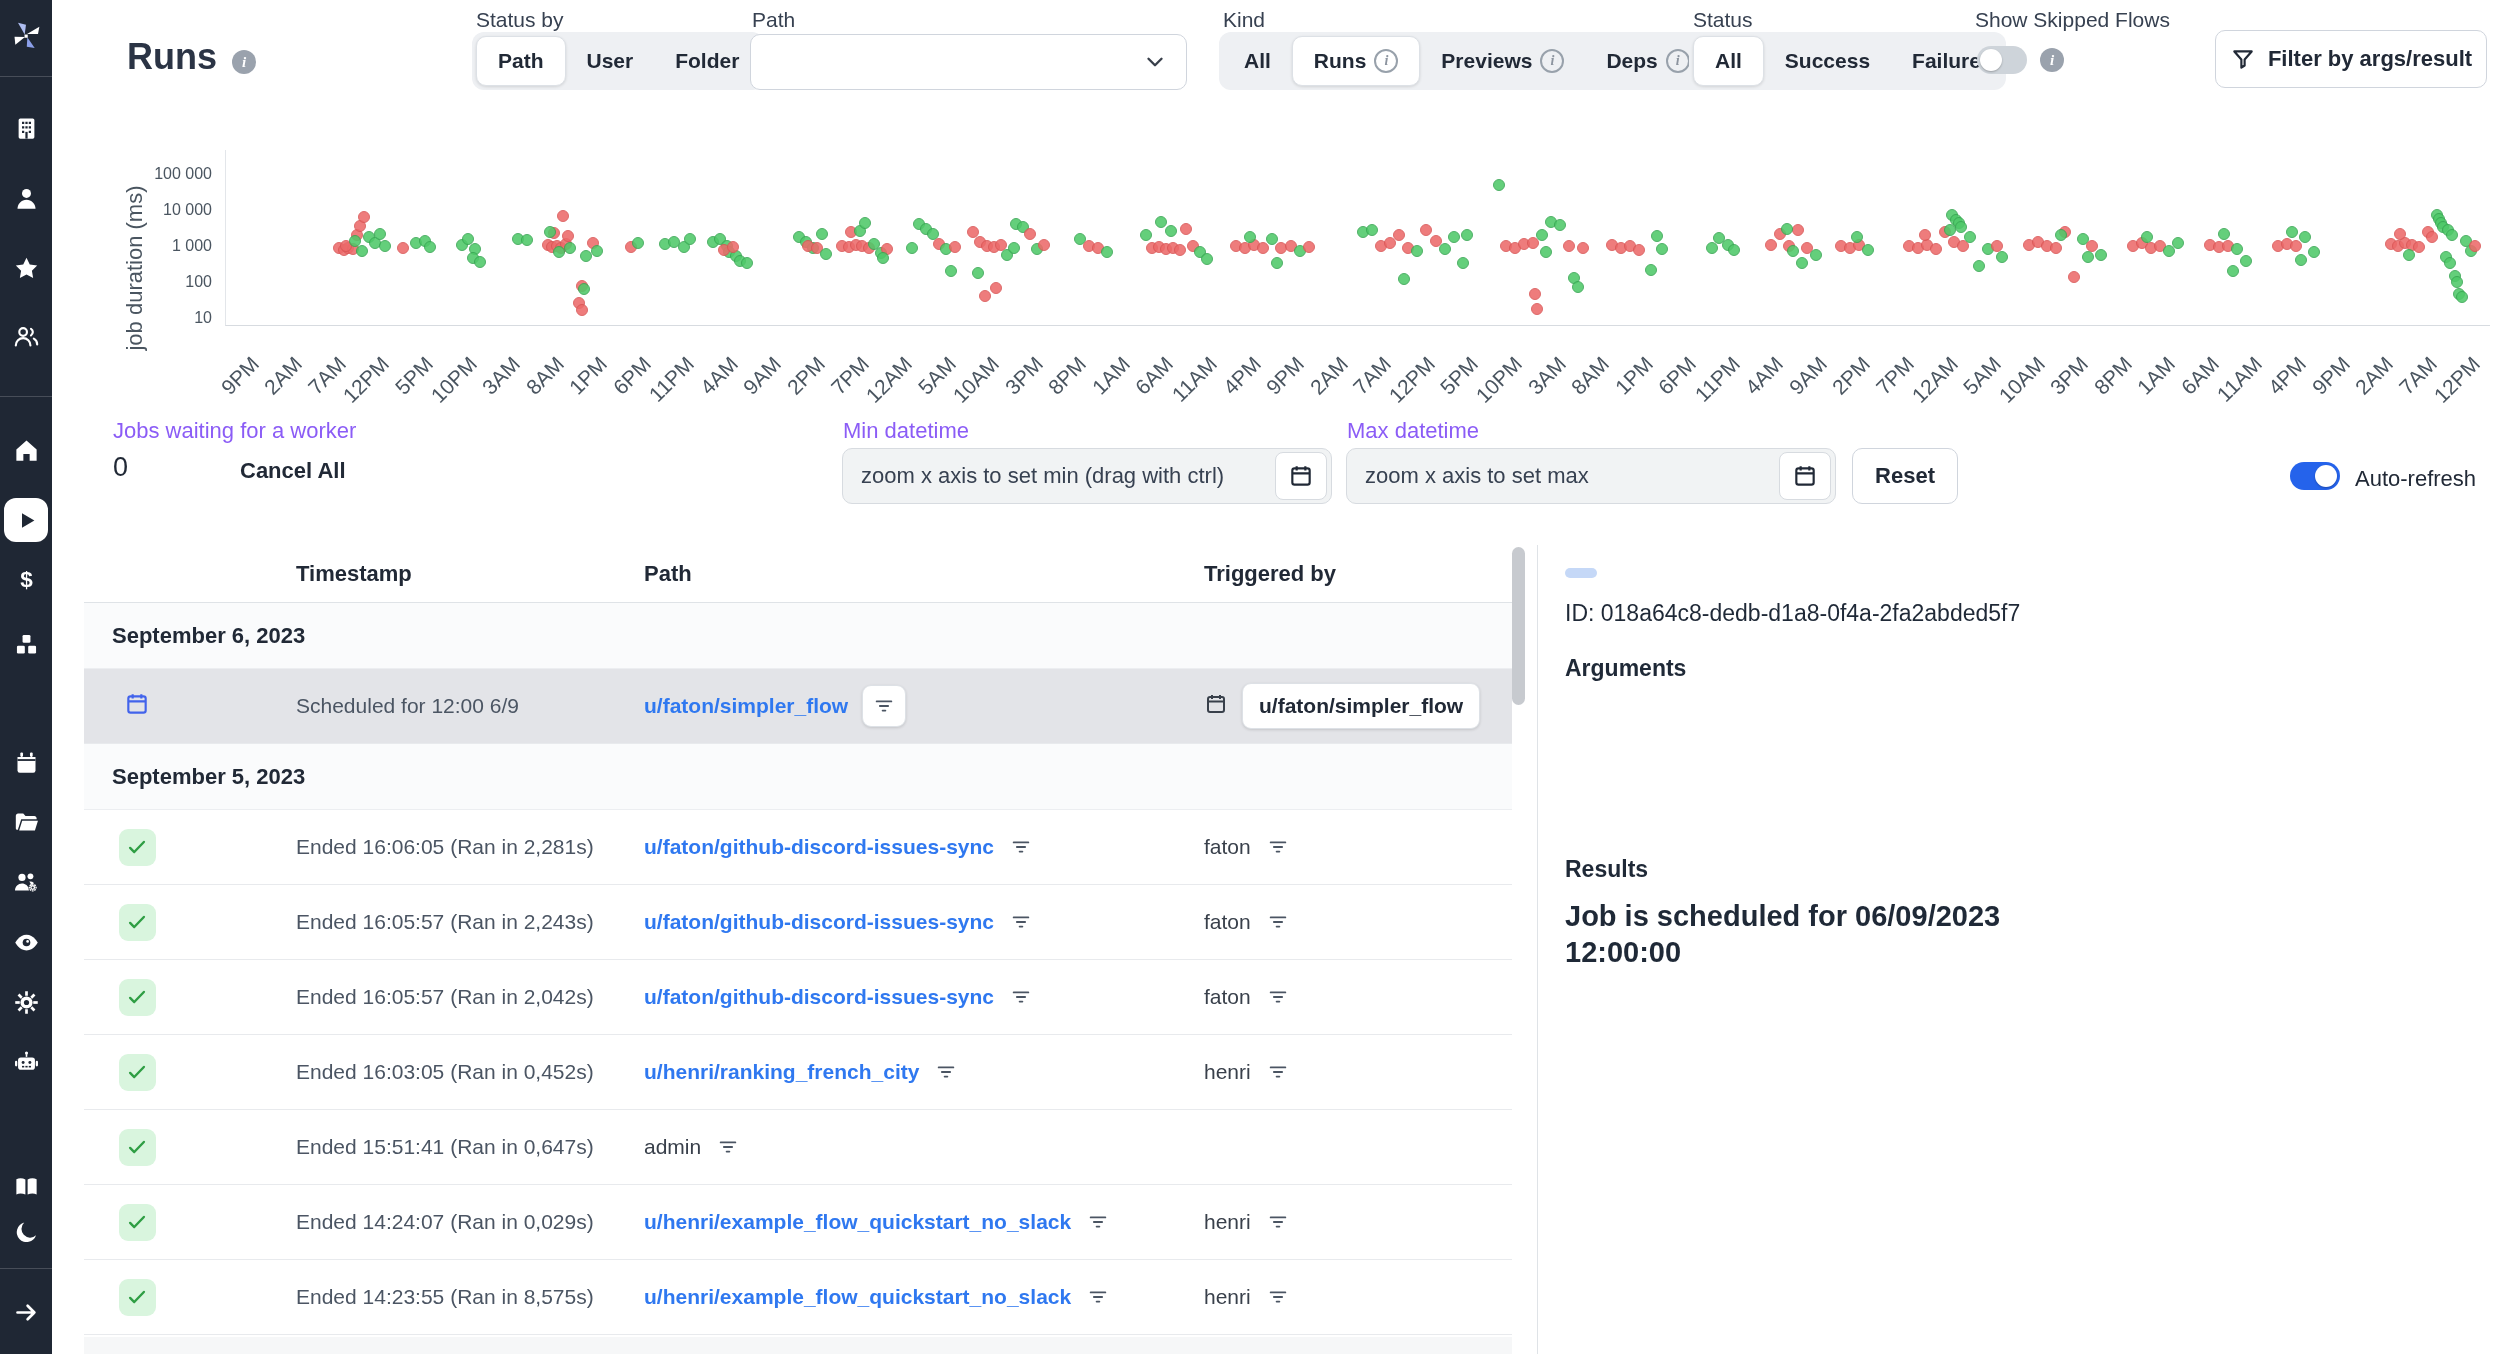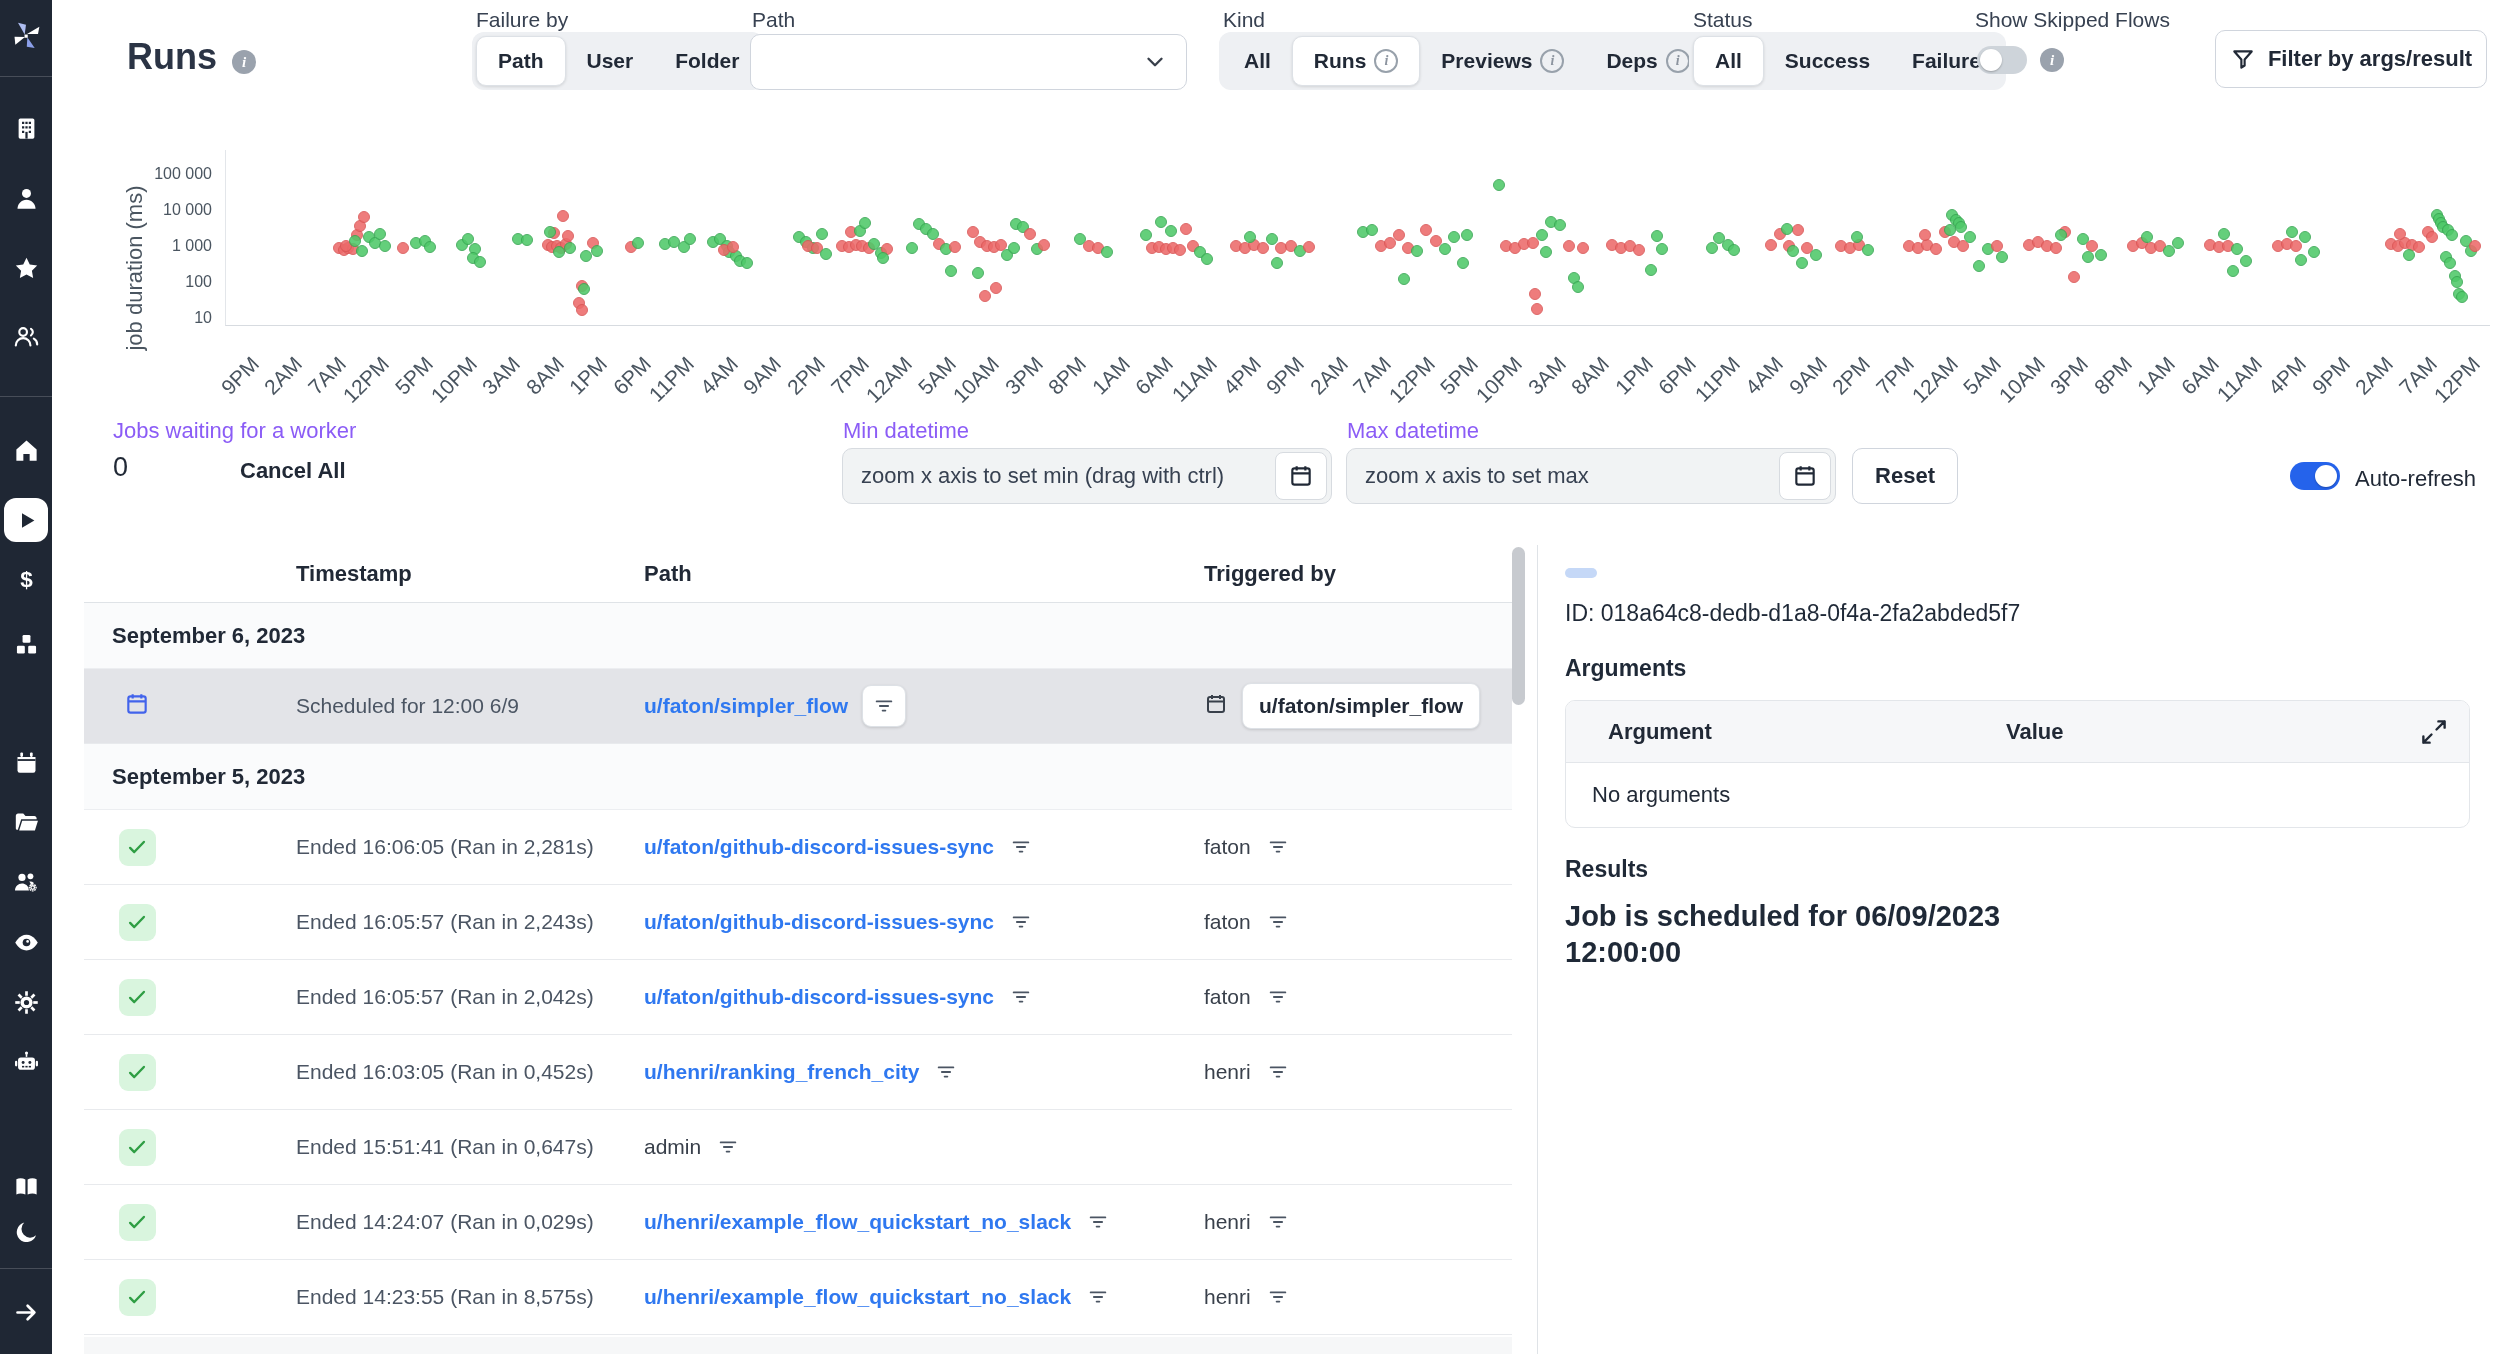--- a/index.html
+++ b/index.html
@@ -290,7 +290,7 @@
   <h1 class="page-title">Runs</h1>
   <span class="title-info info-dot">i</span>
 
-  <span class="hlabel" style="left:476px; top:8px">Failure by</span>
+  <span class="hlabel" style="left:476px; top:8px">Status by</span>
   <div class="toggle-group" style="left:472px; top:32px" id="filterby-group">
       <div class="toggle-opt sel">
         <span>Path</span>

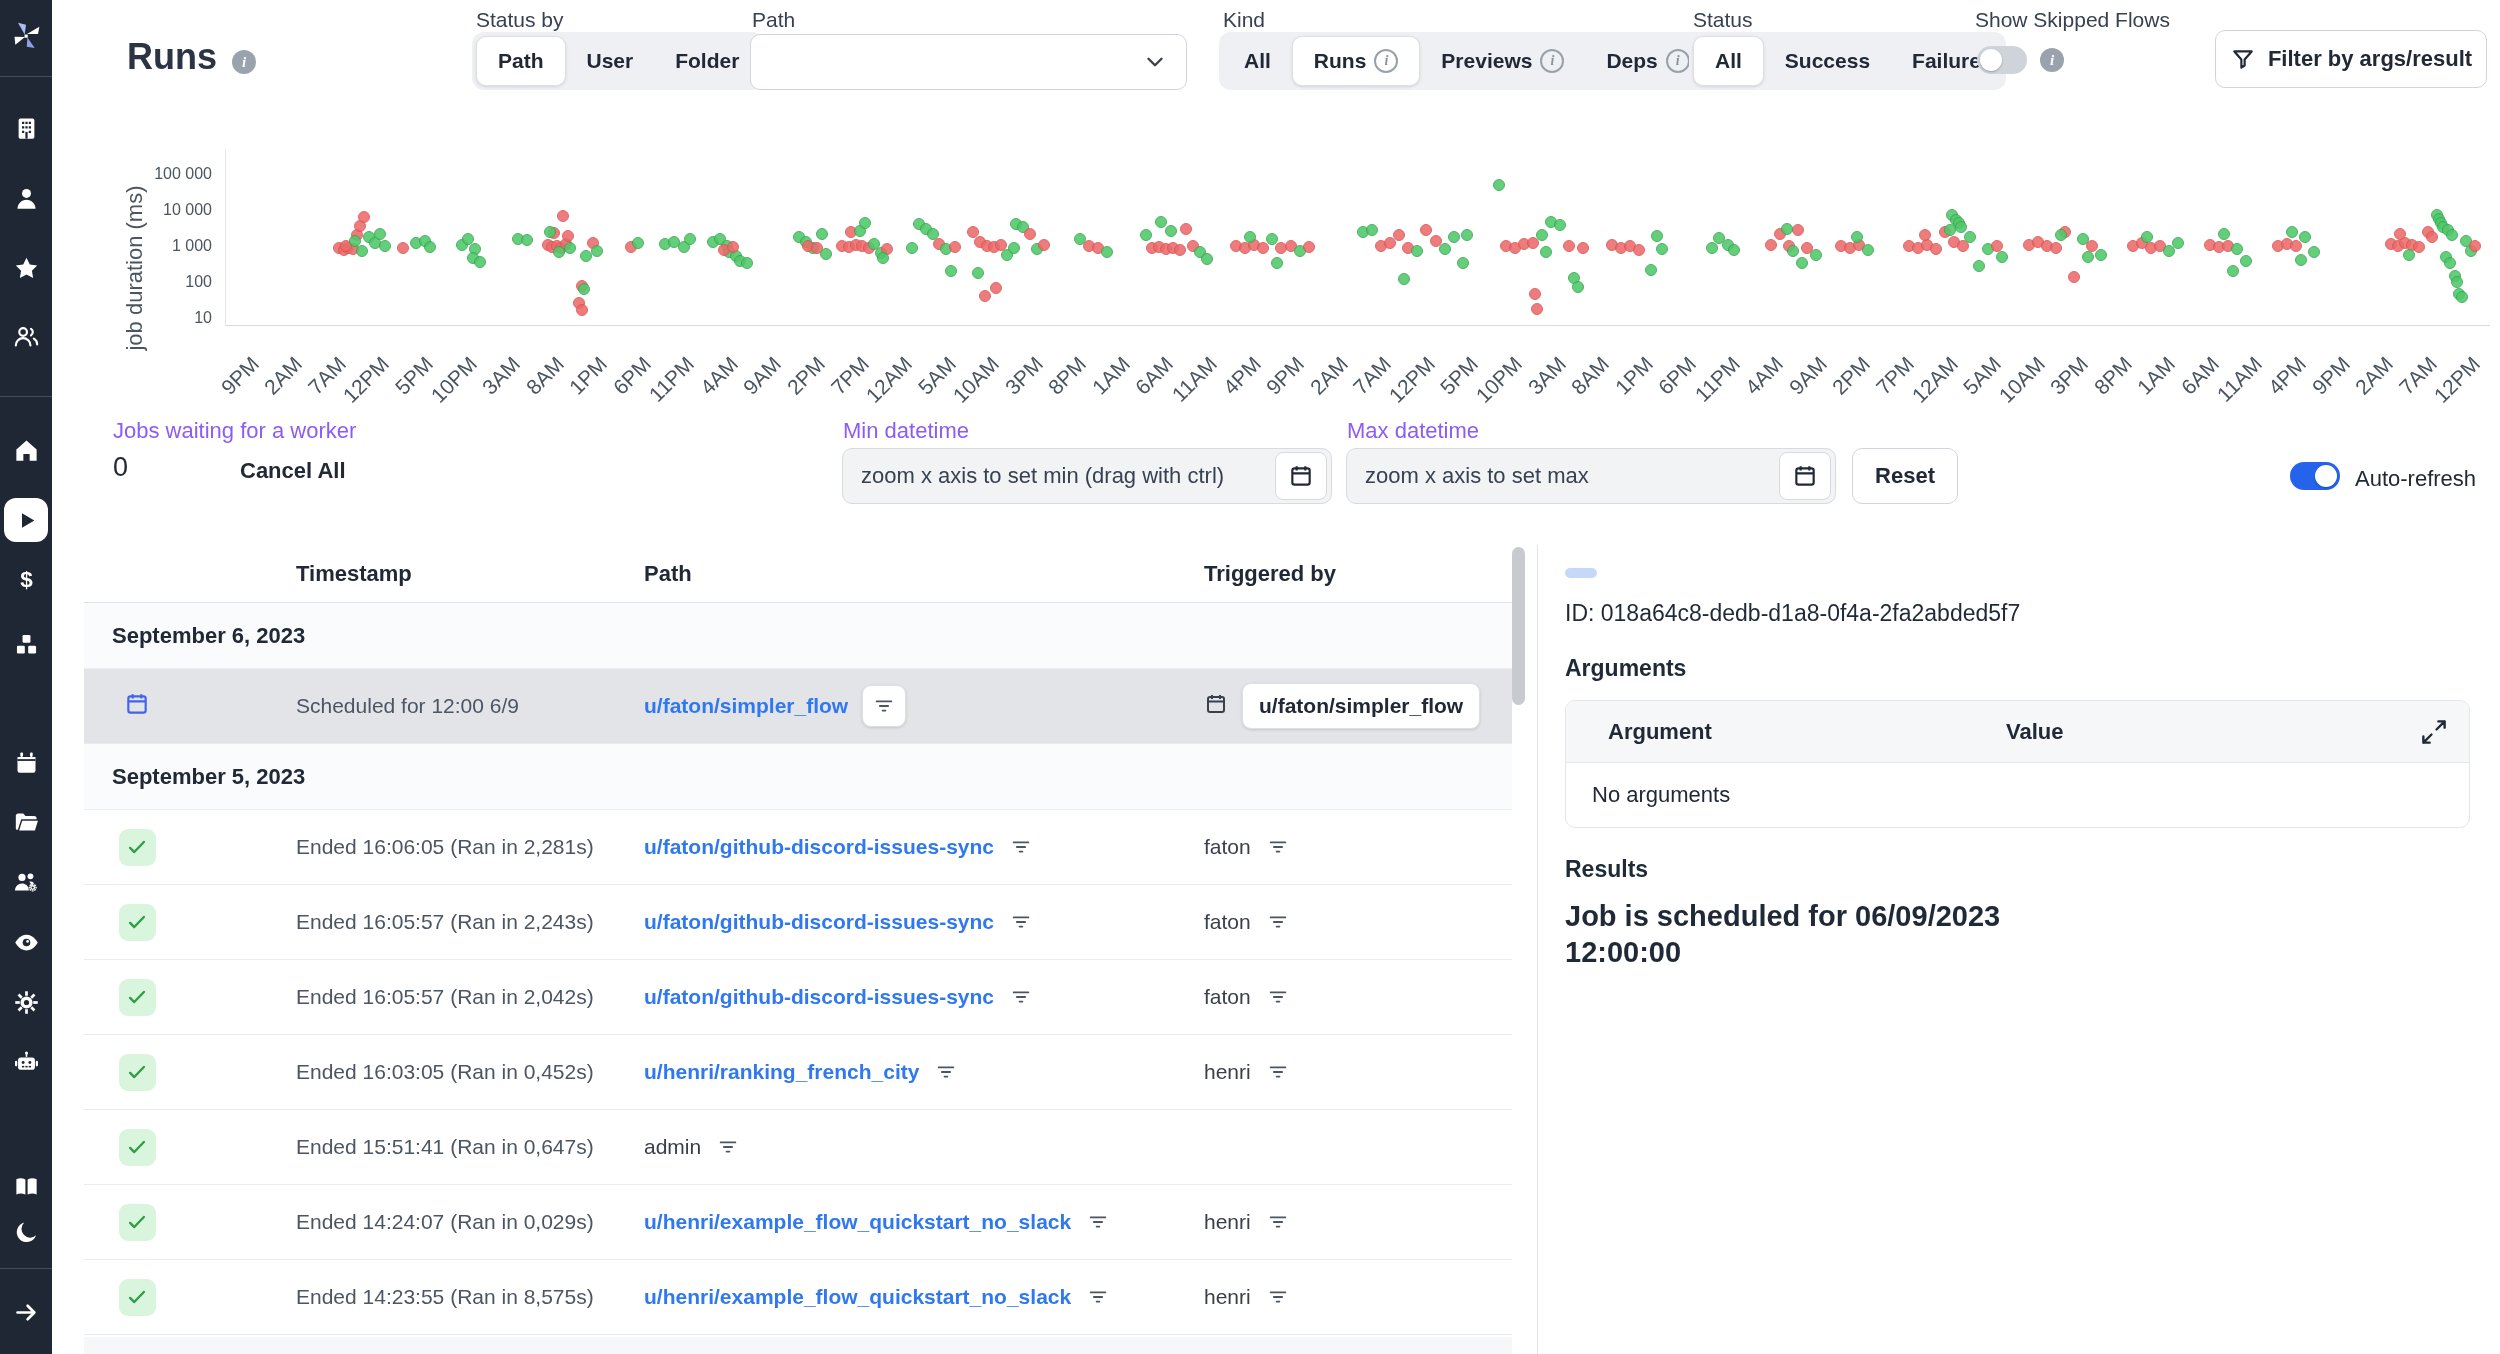--- a/index.html
+++ b/index.html
@@ -946,18 +946,6 @@
   <div class="panel-id">ID: 018a64c8-dedb-d1a8-0f4a-2fa2abded5f7</div>
   <div class="panel-h" style="top:655px">Arguments</div>
 
-  <div class="args-table">
-    <div class="args-head">
-      <span class="c1">Argument</span>
-      <span class="c2">Value</span>
-      <span class="expand-ic">
-        <svg width="30" height="30" viewBox="0 0 24 24">
-            <path d="M14 10l6.5-6.5M20.5 3.5h-5M20.5 3.5v5M10 14l-6.5 6.5M3.5 20.5h5M3.5 20.5v-5" fill="none" stroke="#212936" stroke-width="1.9" stroke-linecap="round"></path>
-          </svg>
-      </span>
-    </div>
-    <div class="args-body">No arguments</div>
-  </div>
 
   <div class="panel-h" style="top:856px">Results</div>
   <div class="result-text">Job is scheduled for 06/09/2023 12:00:00</div>

